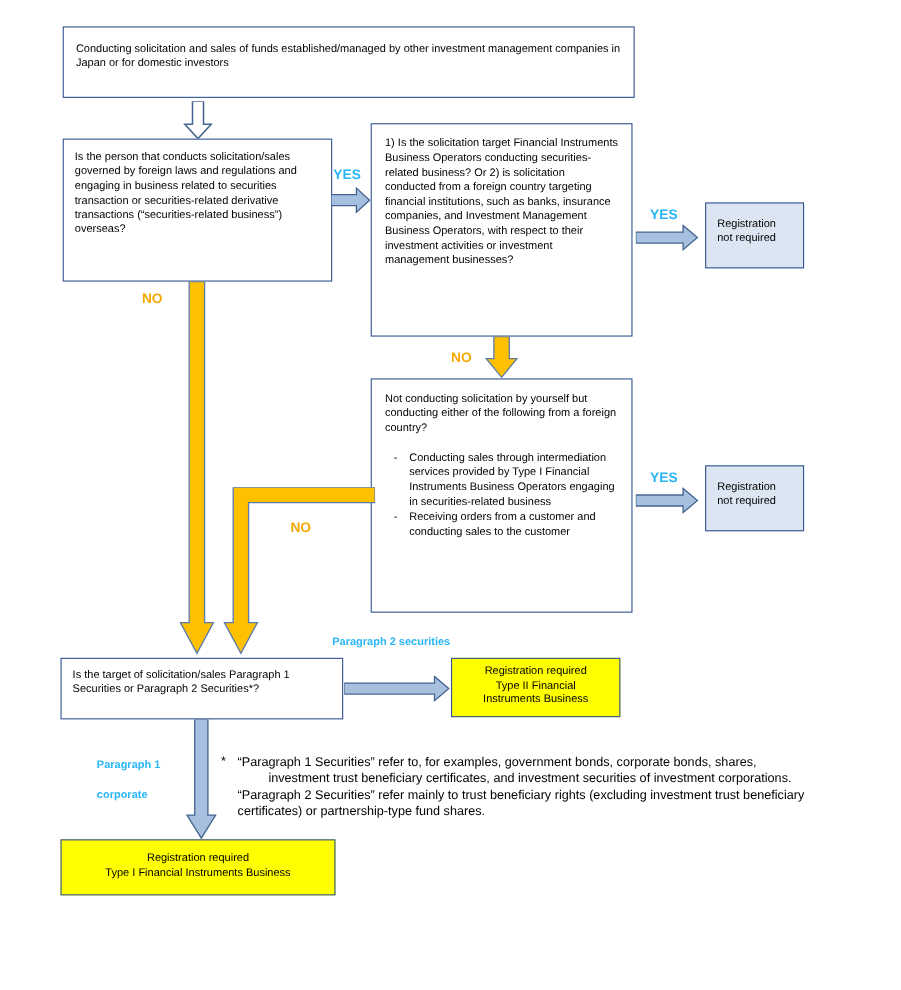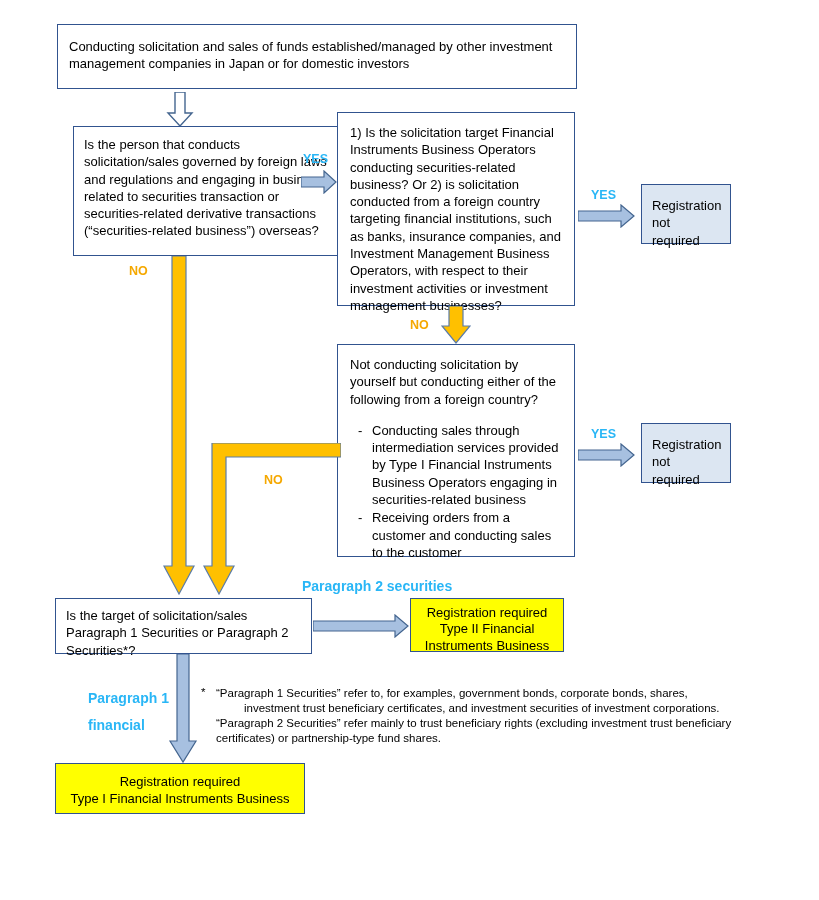--- a/index.html
+++ b/index.html
@@ -24,7 +24,7 @@
     border: 1px solid #31538F;
     background: #ffffff;
     color: #000000;
-    font-size: 13px;
+    font-size: 10px;
     line-height: 1.33;
   }
   .box .inner {

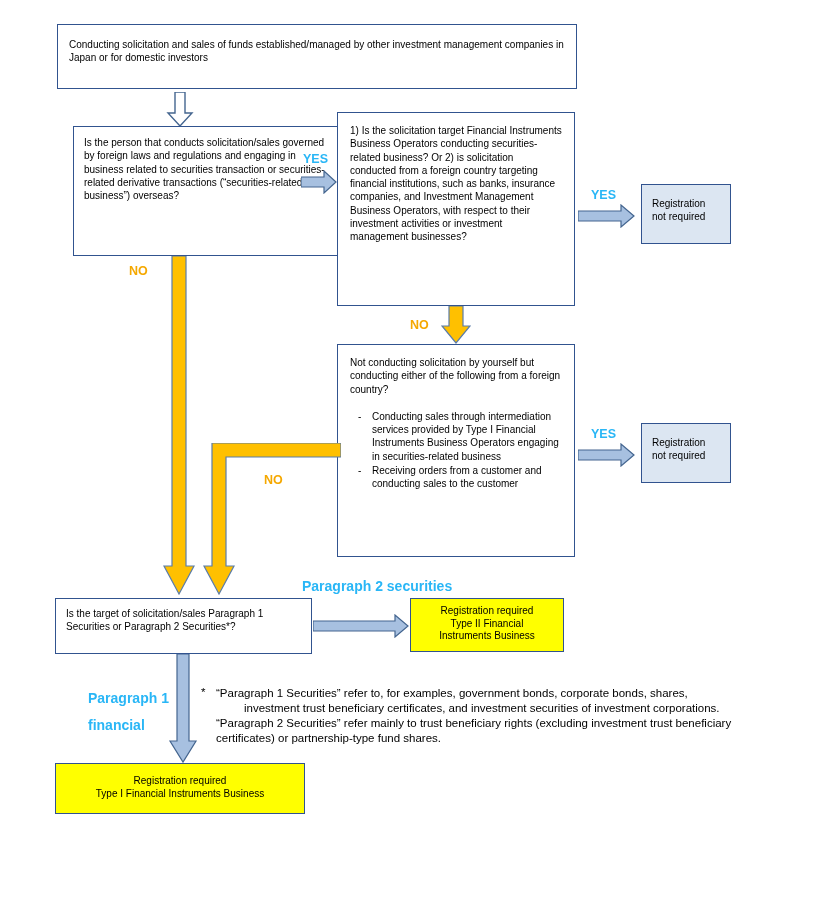--- a/index.html
+++ b/index.html
@@ -104,7 +104,7 @@
     <polygon points="10,0 20,0 20,21 27,21 15,34 3,21 10,21" fill="#ffffff" stroke="#44658F" stroke-width="1.4"></polygon>
   </svg>
 
-  <div class="box" style="left:57px; top:126px; width:272px; height:130px;margin-left:16px;">
+  <div class="box" style="left:57px; top:126px; width:245px; height:130px;">
     <div class="inner" style="padding:9px 10px;">Is the person that conducts solicitation/sales governed by foreign laws and regulations and engaging in business related to securities transaction or securities-related derivative transactions (“securities-related business”) overseas?</div>
   </div>
 

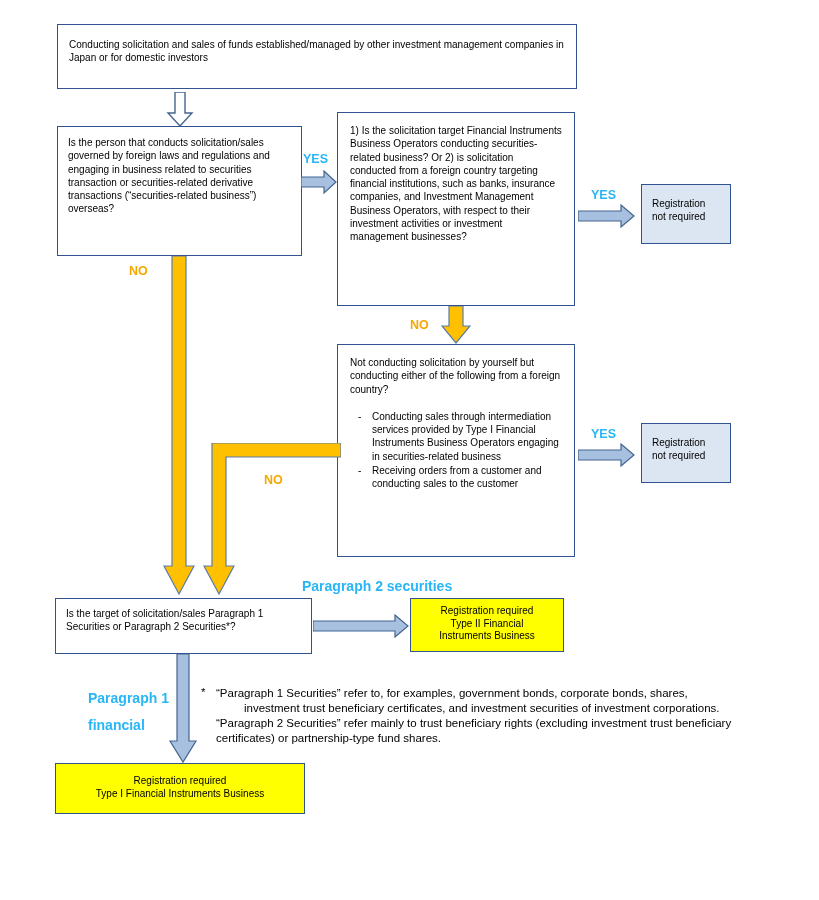--- a/index.html
+++ b/index.html
@@ -57,7 +57,7 @@
   }
   .lbl-yes { color: #29B6F6; }
   .lbl-no  { color: #F5A800; font-weight: bold; }
-  .lbl-para { color: #29B6F6; font-weight: bold; font-size: 14px; }
+  .lbl-para { color: #29B6F6; font-weight: bold; font-size: 10px; }
 
   .footnote {
     position: absolute;

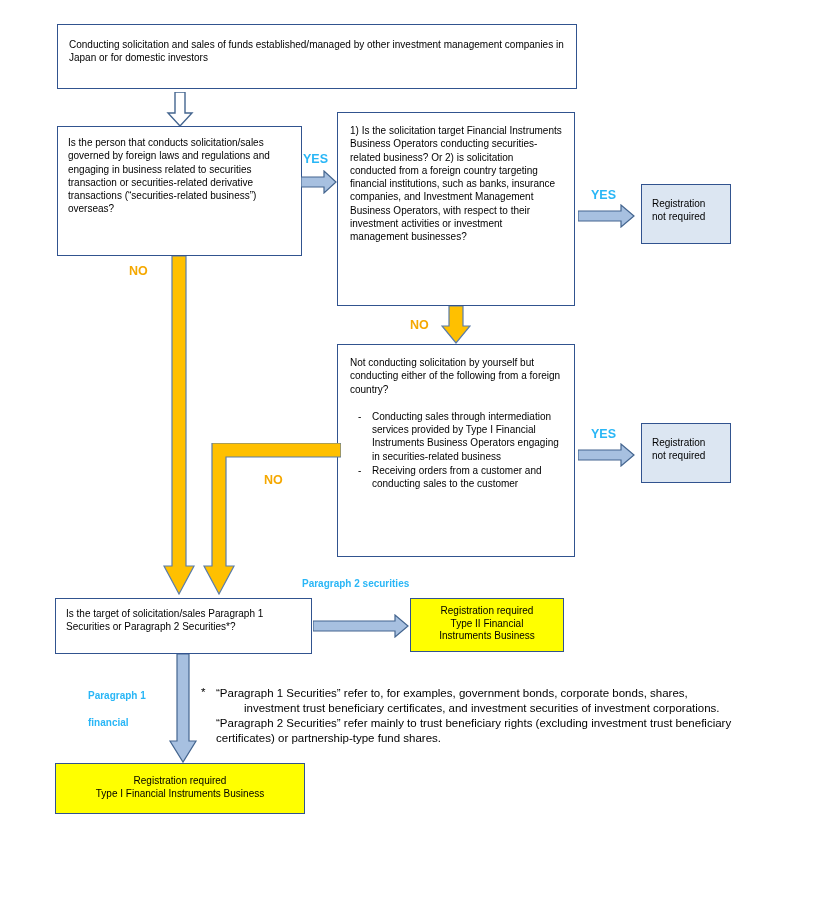--- a/index.html
+++ b/index.html
@@ -184,7 +184,7 @@
   </div>
 
   <div class="lbl lbl-para" style="left:88px; top:690px;">Paragraph 1</div>
-  <div class="lbl lbl-para" style="left:88px; top:717px;">financial</div>
+  <div class="lbl lbl-para" style="left:88px; top:717px;">corporate</div>
 
   <svg class="arrow" style="left:168px; top:654px;" width="30" height="110" viewBox="0 0 30 110">
     <polygon points="9,0 21,0 21,87 28,87 15,108 2,87 9,87" fill="#A7C0E0" stroke="#44658F" stroke-width="1.2"></polygon>

